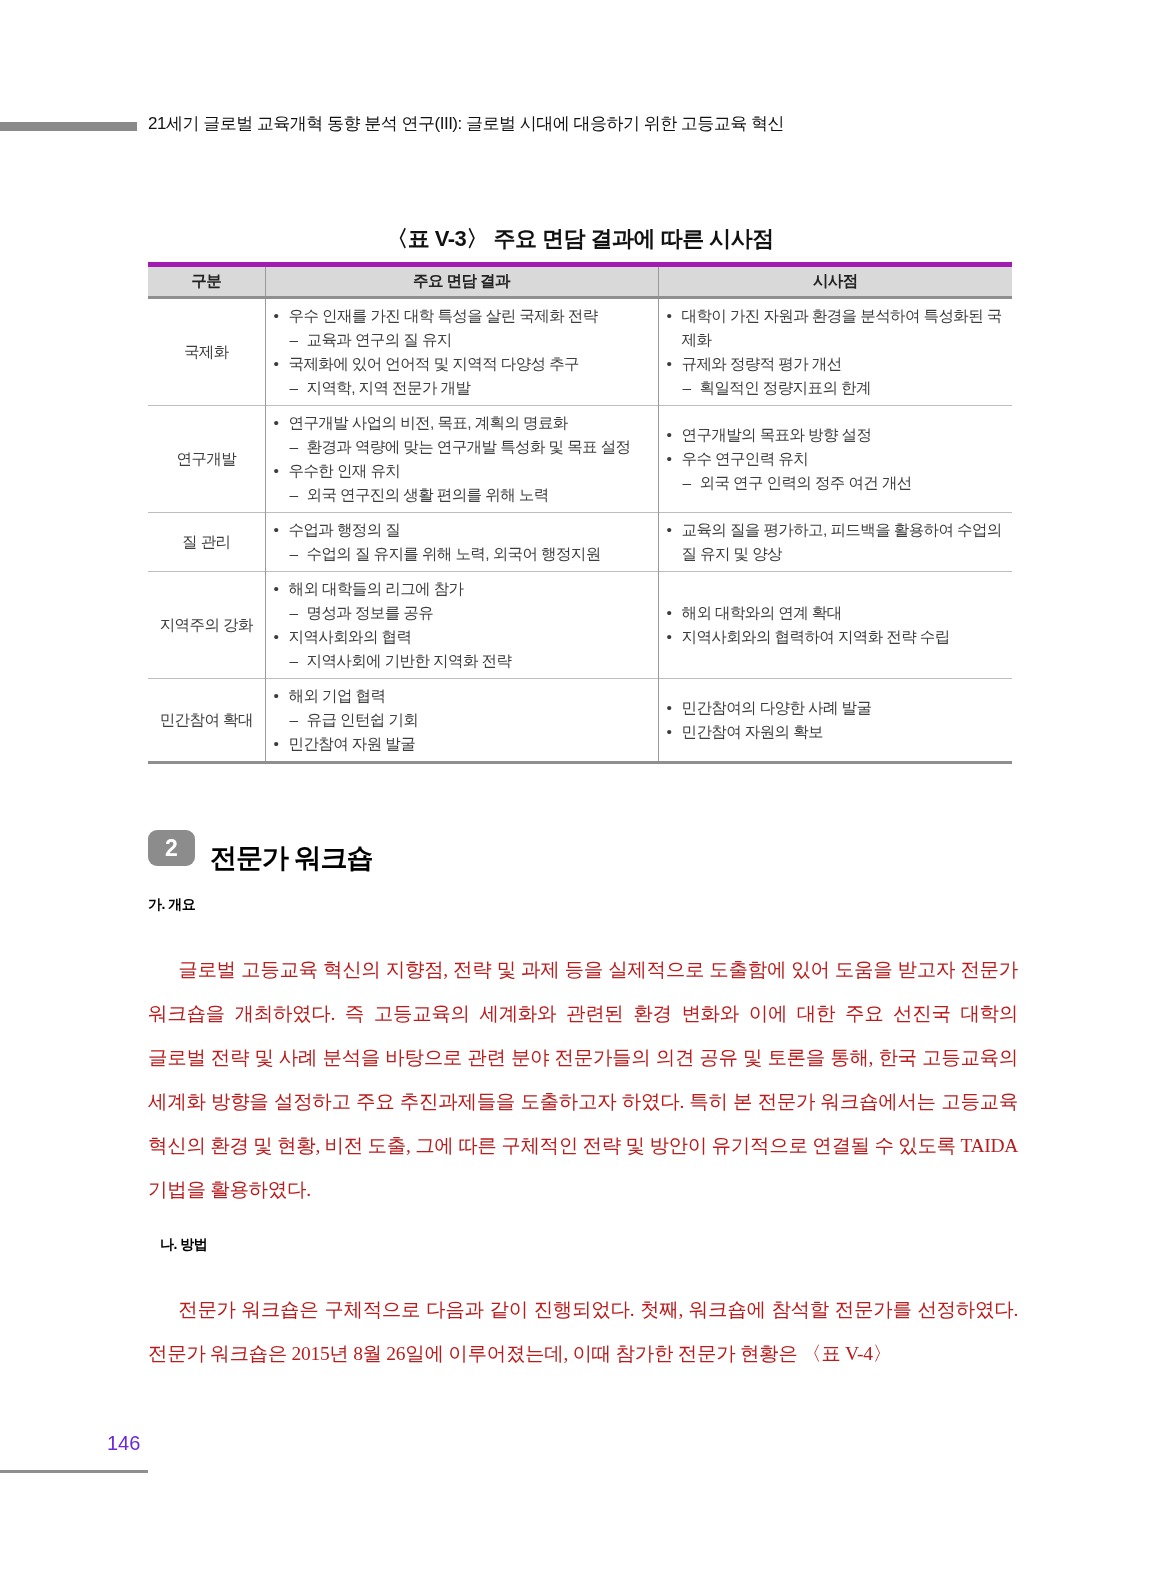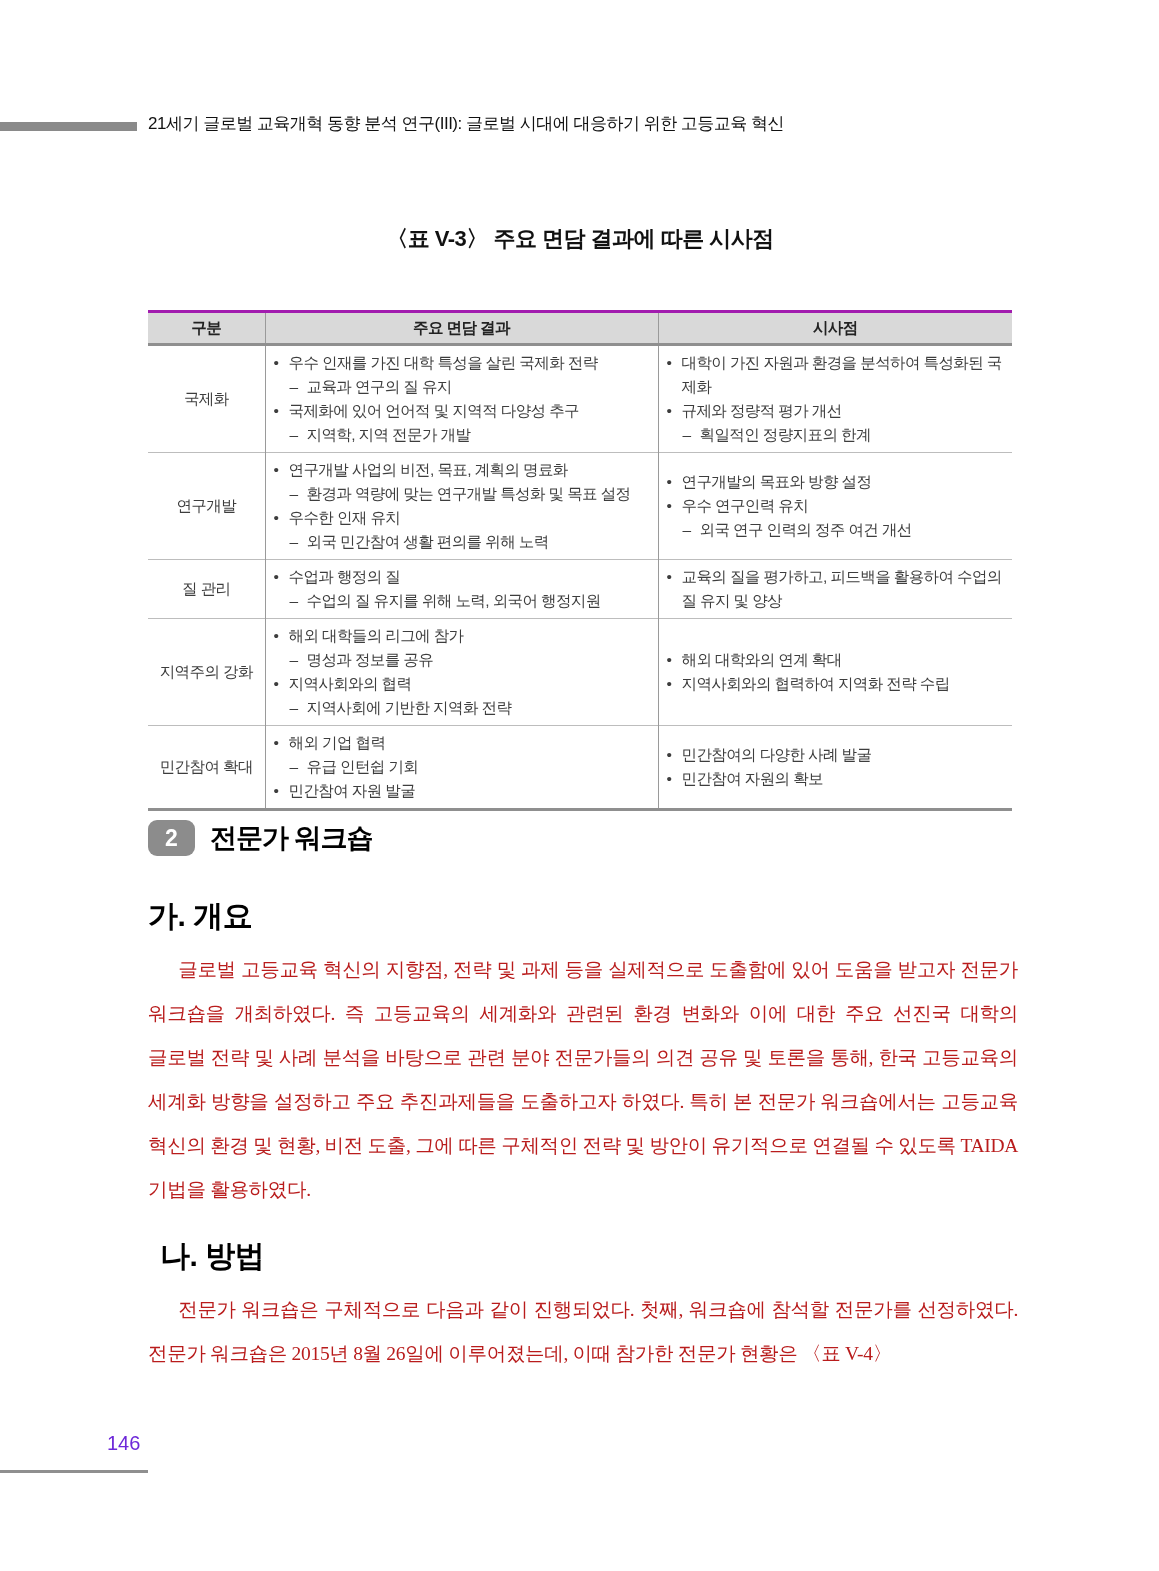--- a/index.html
+++ b/index.html
@@ -37,9 +37,8 @@
   table.main-table {
     width: 864px; border-collapse: collapse; table-layout: fixed;
     font-size: 15.5px; color: #3d3d3d; letter-spacing: -0.6px;
-    border-top: 3px solid #a21caf;
+    border-top: 5px solid #a21caf;
     border-bottom: 3px solid #8f8f8f;
-    margin-top: 48px;
   }
   table.main-table col.c1 { width: 117px; }
   table.main-table col.c2 { width: 393px; }

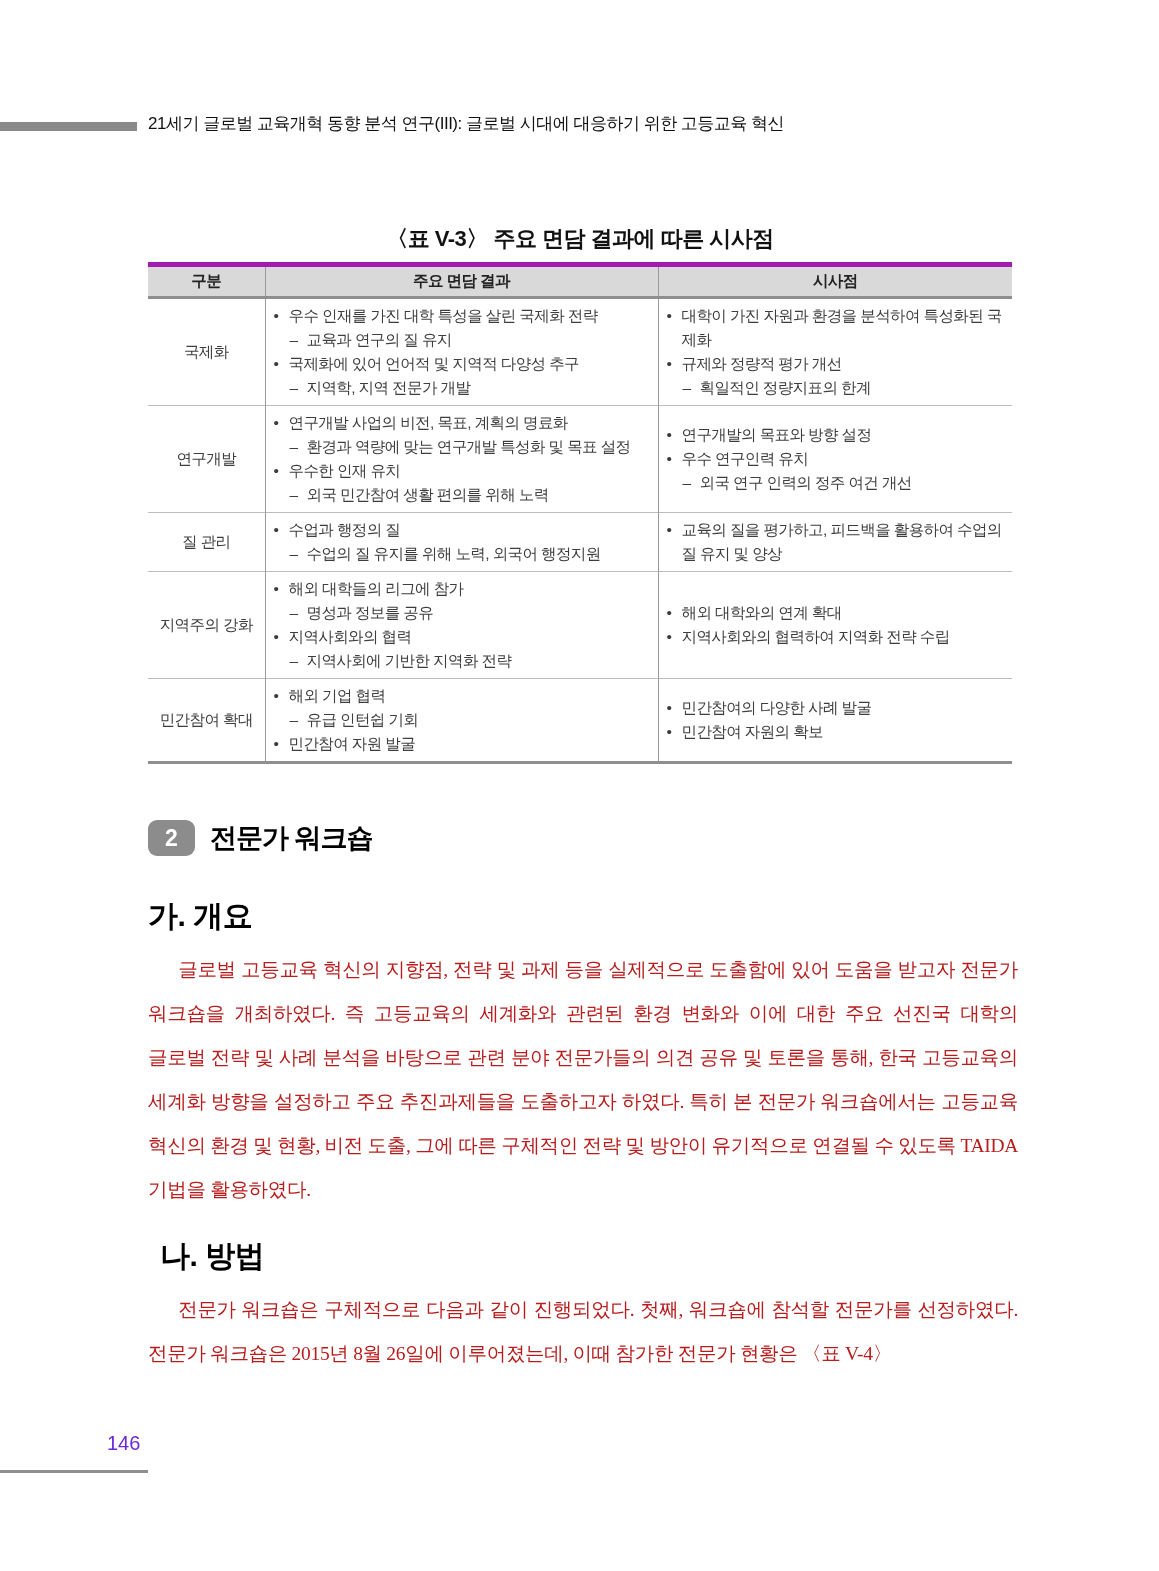--- a/index.html
+++ b/index.html
@@ -154,7 +154,7 @@
               <div class="li lvl1"><span class="glyph">•</span><span>연구개발 사업의 비전, 목표, 계획의 명료화</span></div>
               <div class="li lvl2"><span class="glyph">–</span><span>환경과 역량에 맞는 연구개발 특성화 및 목표 설정</span></div>
               <div class="li lvl1"><span class="glyph">•</span><span>우수한 인재 유치</span></div>
-              <div class="li lvl2"><span class="glyph">–</span><span>외국 민간참여 생활 편의를 위해 노력</span></div>
+              <div class="li lvl2"><span class="glyph">–</span><span>외국 연구진의 생활 편의를 위해 노력</span></div>
             </td>
             <td class="items">
               <div class="li lvl1"><span class="glyph">•</span><span>연구개발의 목표와 방향 설정</span></div>

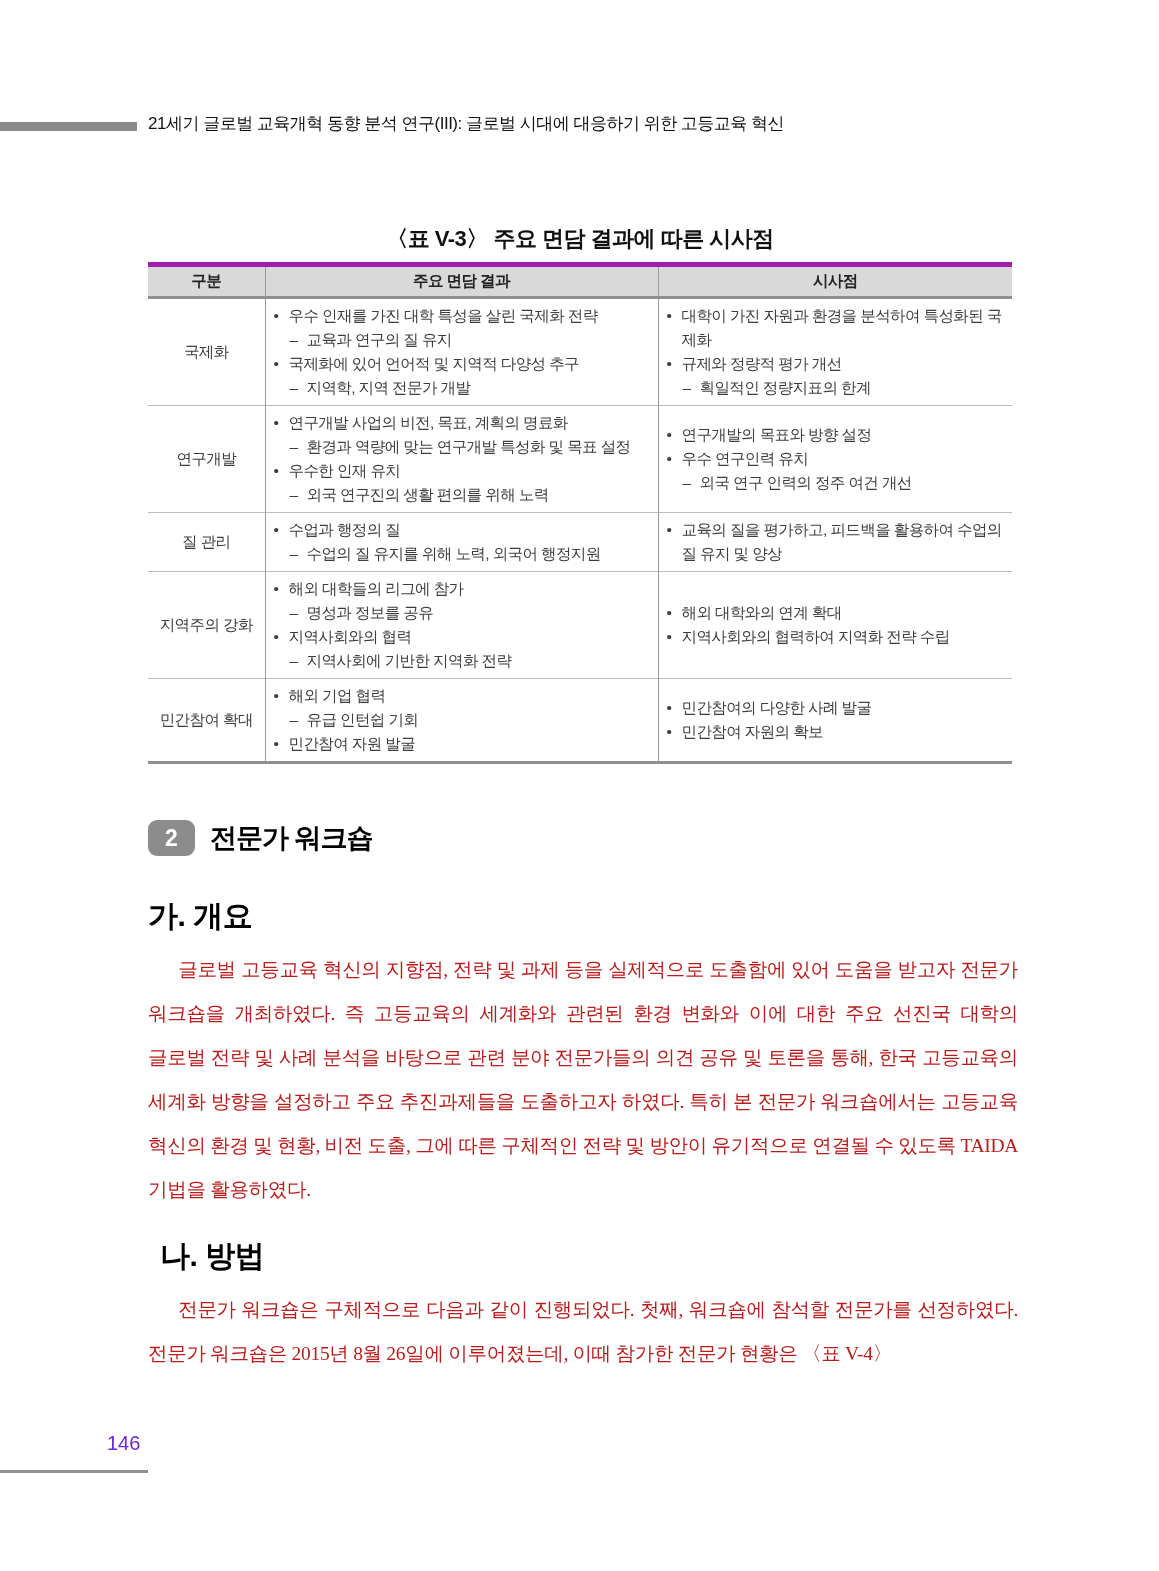--- a/index.html
+++ b/index.html
@@ -78,7 +78,7 @@
     display: flex; align-items: center; justify-content: center;
     margin-right: 15px;
   }
-  .section-title { font-size: 27px; font-weight: bold; letter-spacing: -1px; color: #000; }
+  .section-title { font-size: 27px; font-weight: bold; letter-spacing: -1px; color: #000; margin-top: 20px; }
 
   
   .subhead { position: absolute; left: 148px; font-size: 30px; font-weight: bold; letter-spacing: -0.5px; color: #000; }

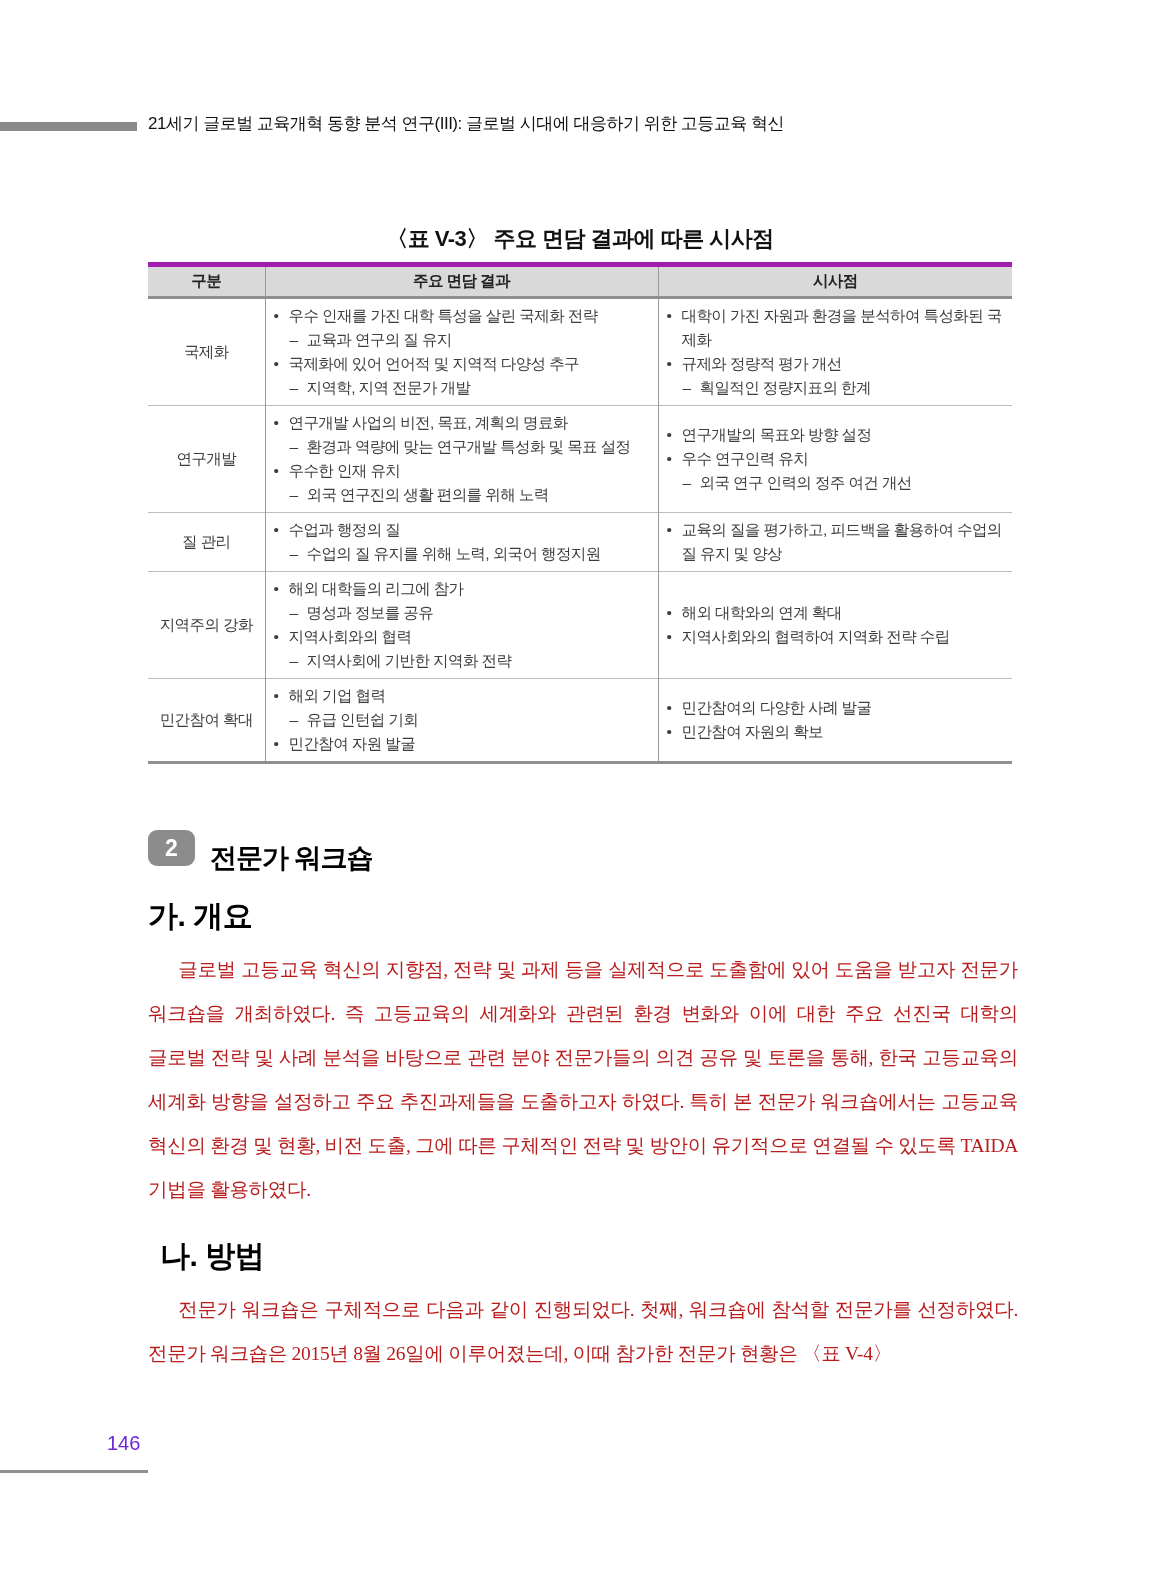--- a/index.html
+++ b/index.html
@@ -81,7 +81,7 @@
   .section-title { font-size: 27px; font-weight: bold; letter-spacing: -1px; color: #000; margin-top: 20px; }
 
   
-  .subhead { position: absolute; left: 148px; font-size: 30px; font-weight: bold; letter-spacing: -0.5px; color: #000; }
+  .subhead { position: absolute; left: 148px; font-size: 14px; font-weight: bold; letter-spacing: -0.5px; color: #000; }
   .subhead-1 { top: 896px; }
   .subhead-2 { top: 1236px; margin-left: 12px; }
 

